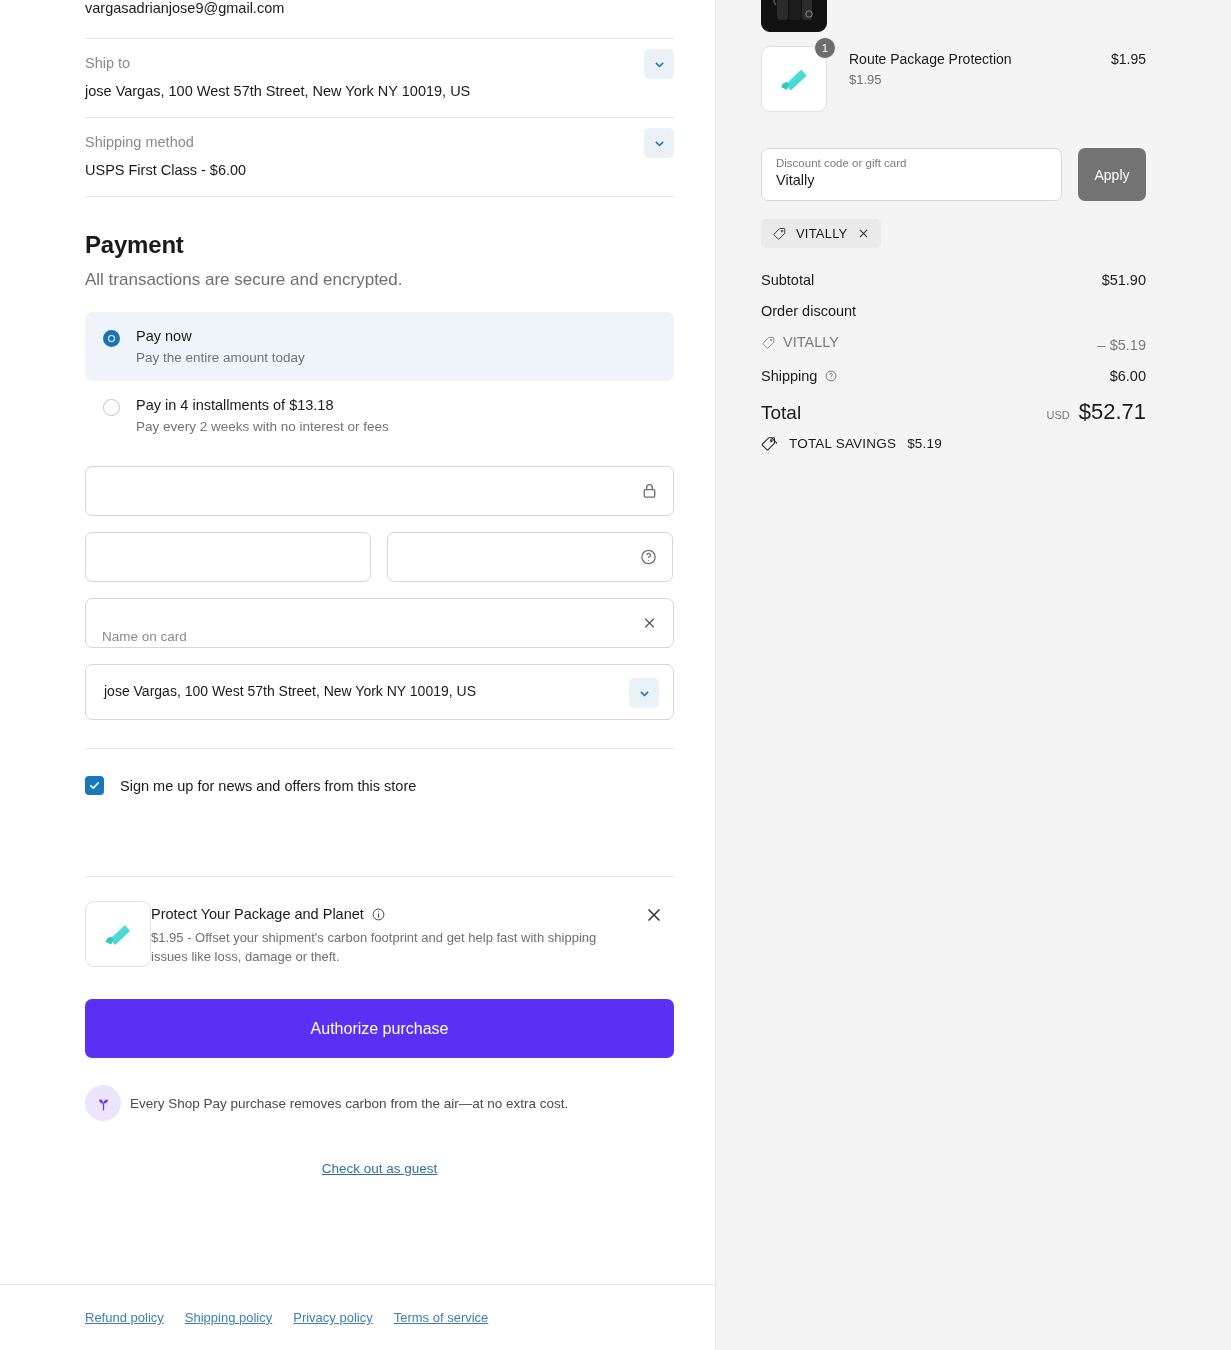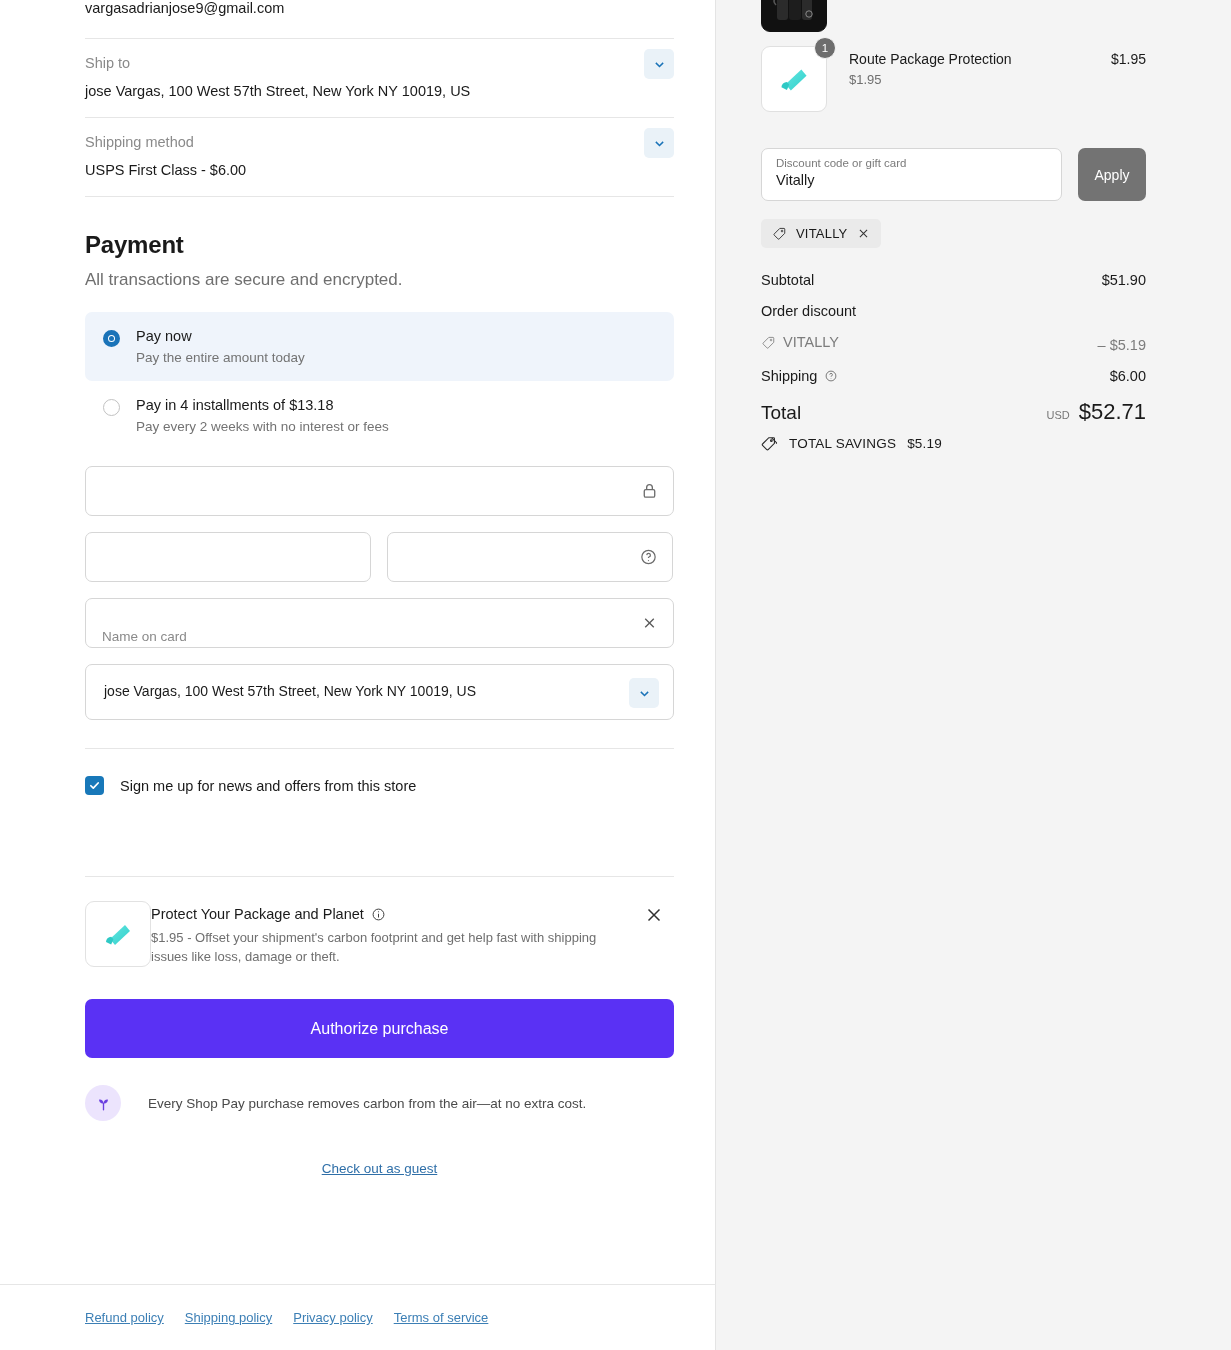--- a/index.html
+++ b/index.html
@@ -129,7 +129,7 @@
     cursor: pointer;
   }
 
-  .carbon-row { display: flex; align-items: center; gap: 27px; margin-top: 27px; width: 589px; }
+  .carbon-row { display: flex; align-items: center; gap: 9px; margin-top: 27px; width: 589px; }
   .leaf-badge {
     width: 36px; height: 36px; border-radius: 50%;
     background: #ece4fd; display: flex; align-items: center; justify-content: center;

